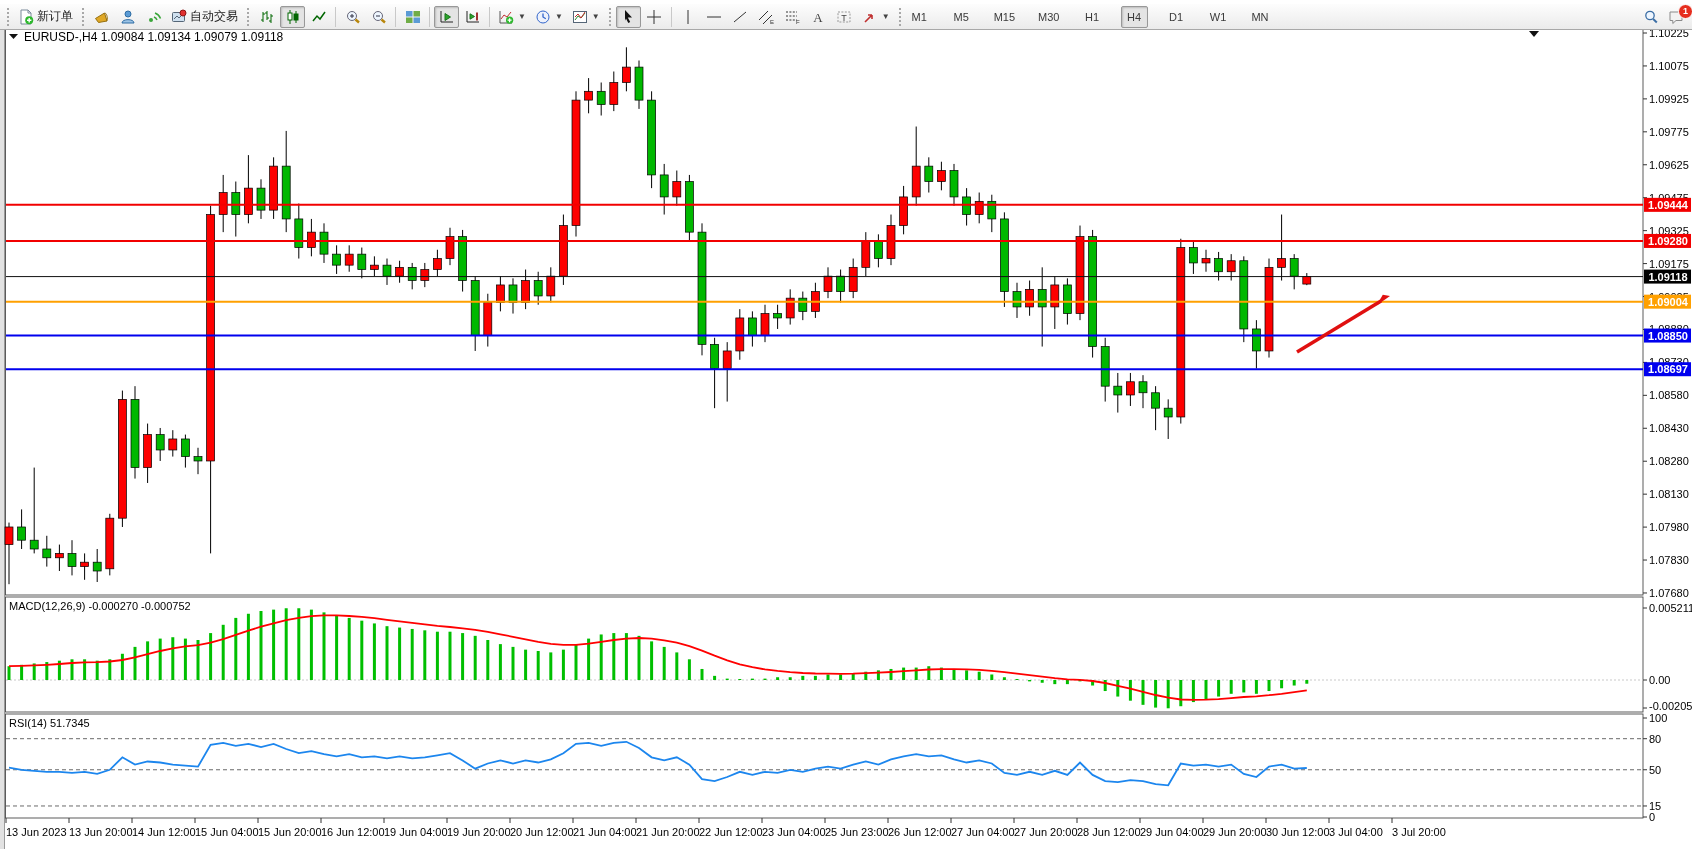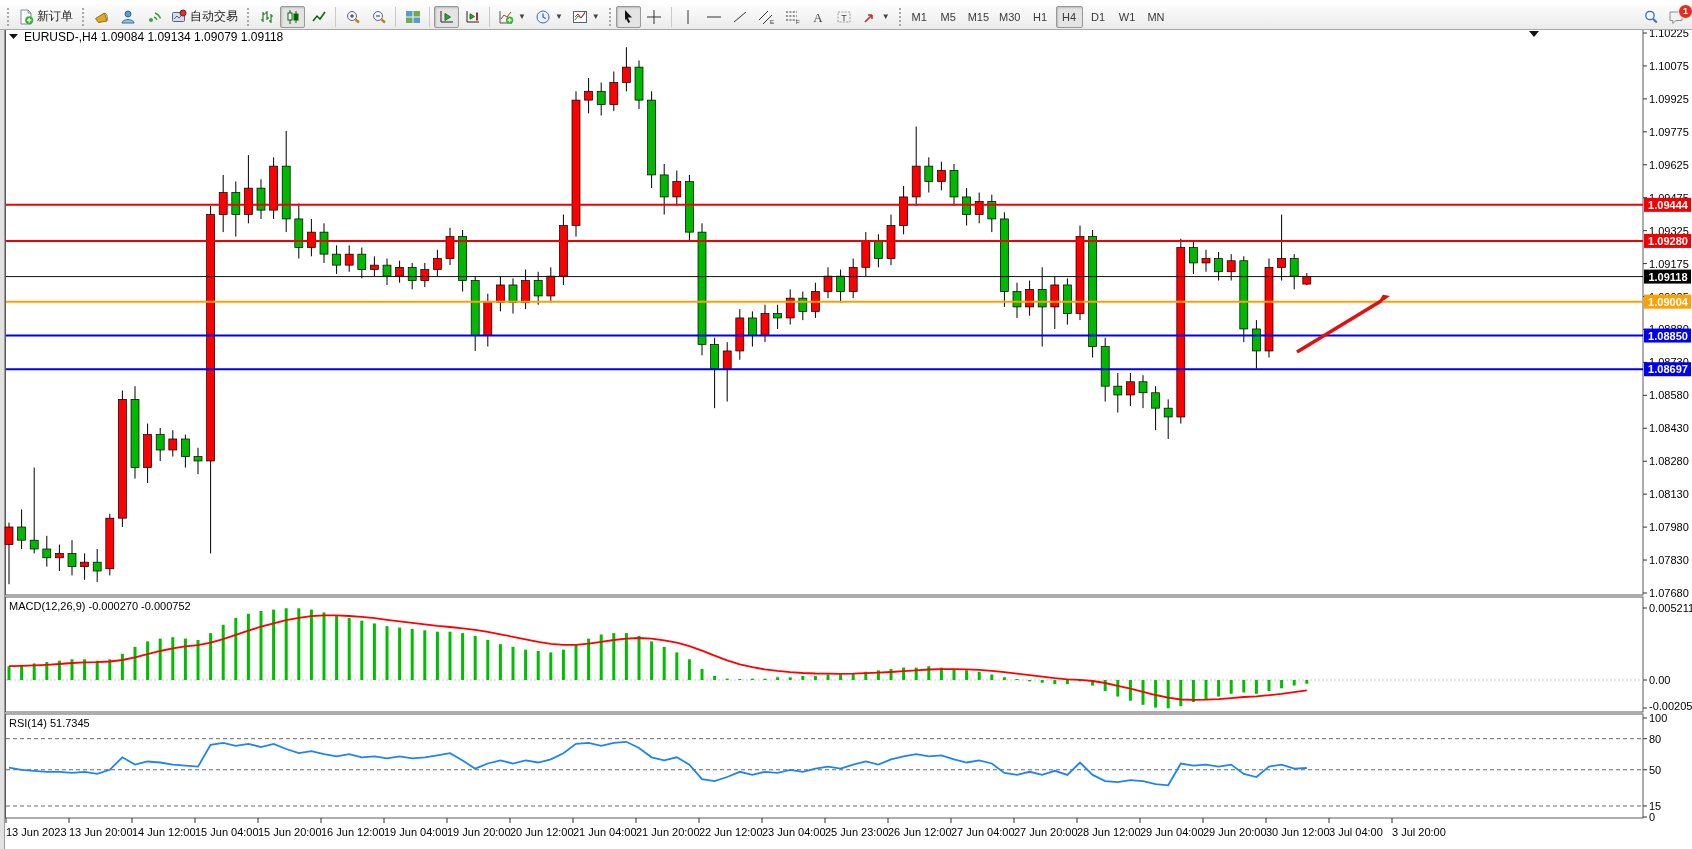--- a/index.html
+++ b/index.html
@@ -207,7 +207,7 @@
   </button>
 
   <div class="grip"></div>
-  <div id="tf-group" style="display:flex;align-items:center;gap:2px;">
+  <div id="tf-group" style="display:flex;align-items:center;gap:15px;">
       <button class="tbtn tf">M1</button>
       <button class="tbtn tf">M5</button>
       <button class="tbtn tf">M15</button>

